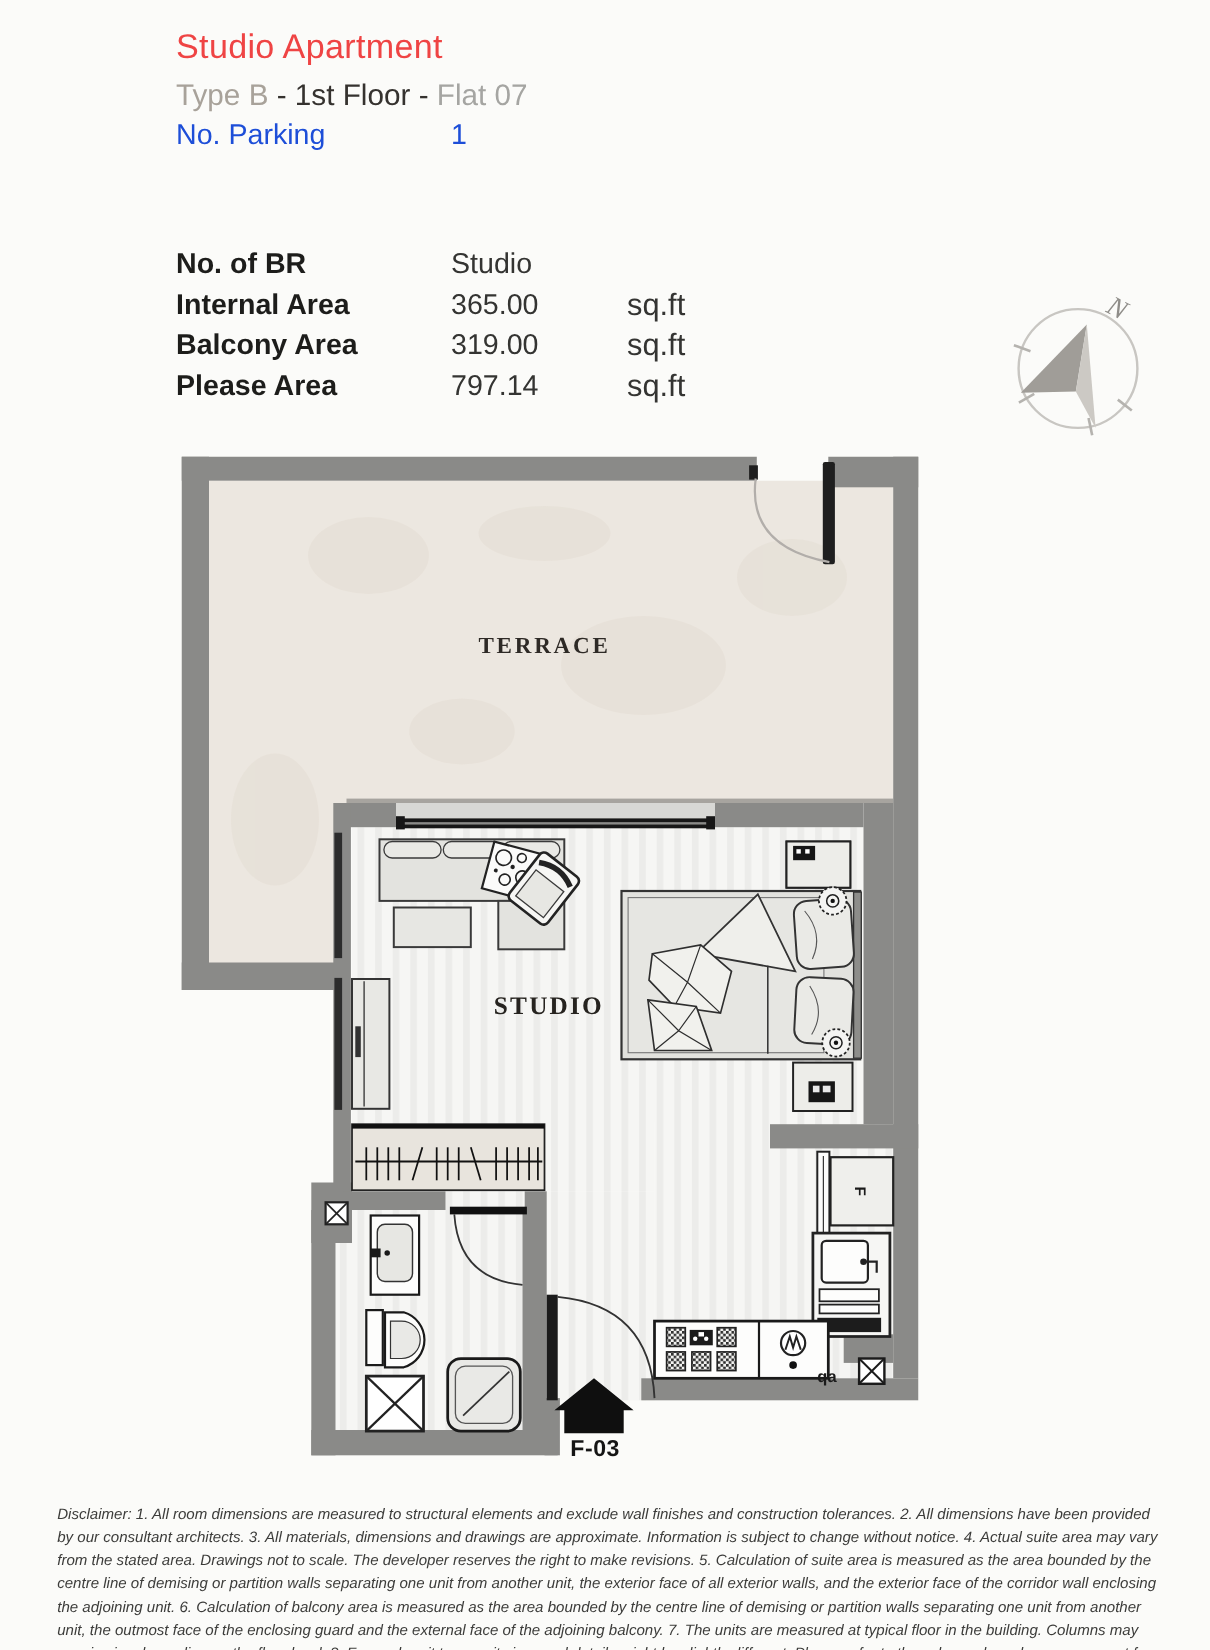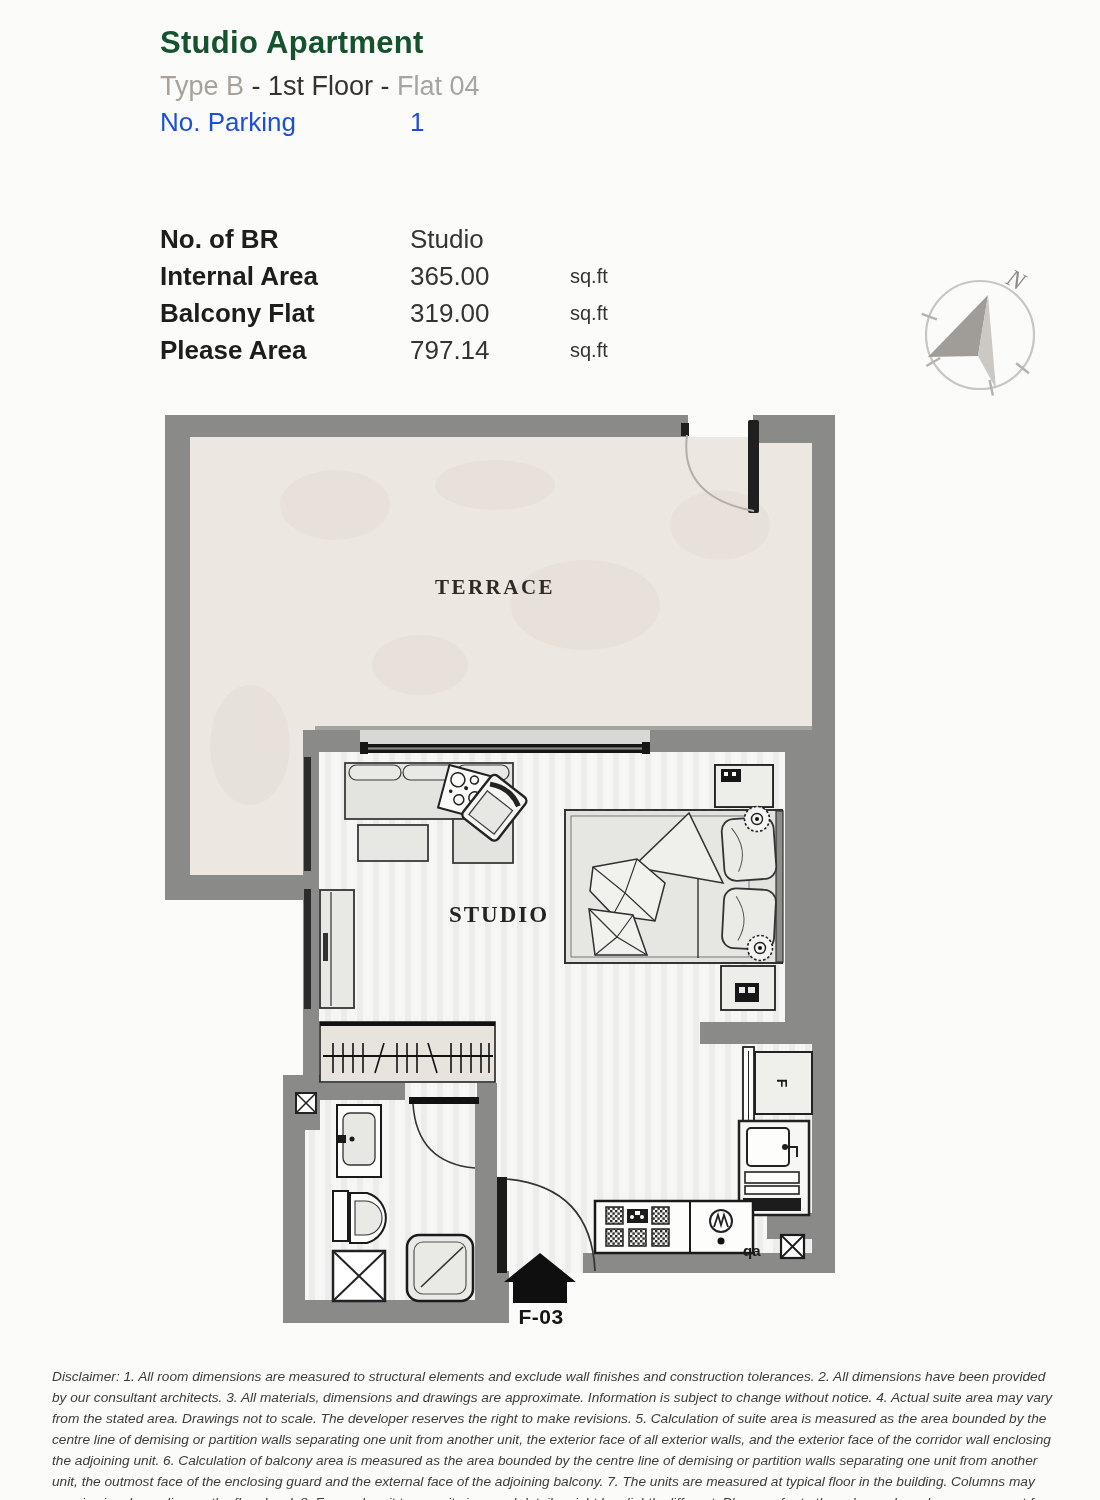--- a/index.html
+++ b/index.html
@@ -6,7 +6,7 @@
   .page{position:relative;width:1100px;height:1500px;background:#fbfbf9;overflow:hidden;
         font-family:"Liberation Sans",sans-serif;color:#2b2b29;}
   .abs{position:absolute;}
-  .title{left:160px;top:25px;font-size:31px;font-weight:700;color:#14532d;letter-spacing:.3px;text-align:right;}
+  .title{left:160px;top:25px;font-size:31px;font-weight:400;color:#ef4444;letter-spacing:.3px;text-align:right;}
   .subtitle{left:160px;top:71px;font-size:27px;}
   .sub-type{color:#a8a29a;}
   .sub-mid{color:#35322f;}

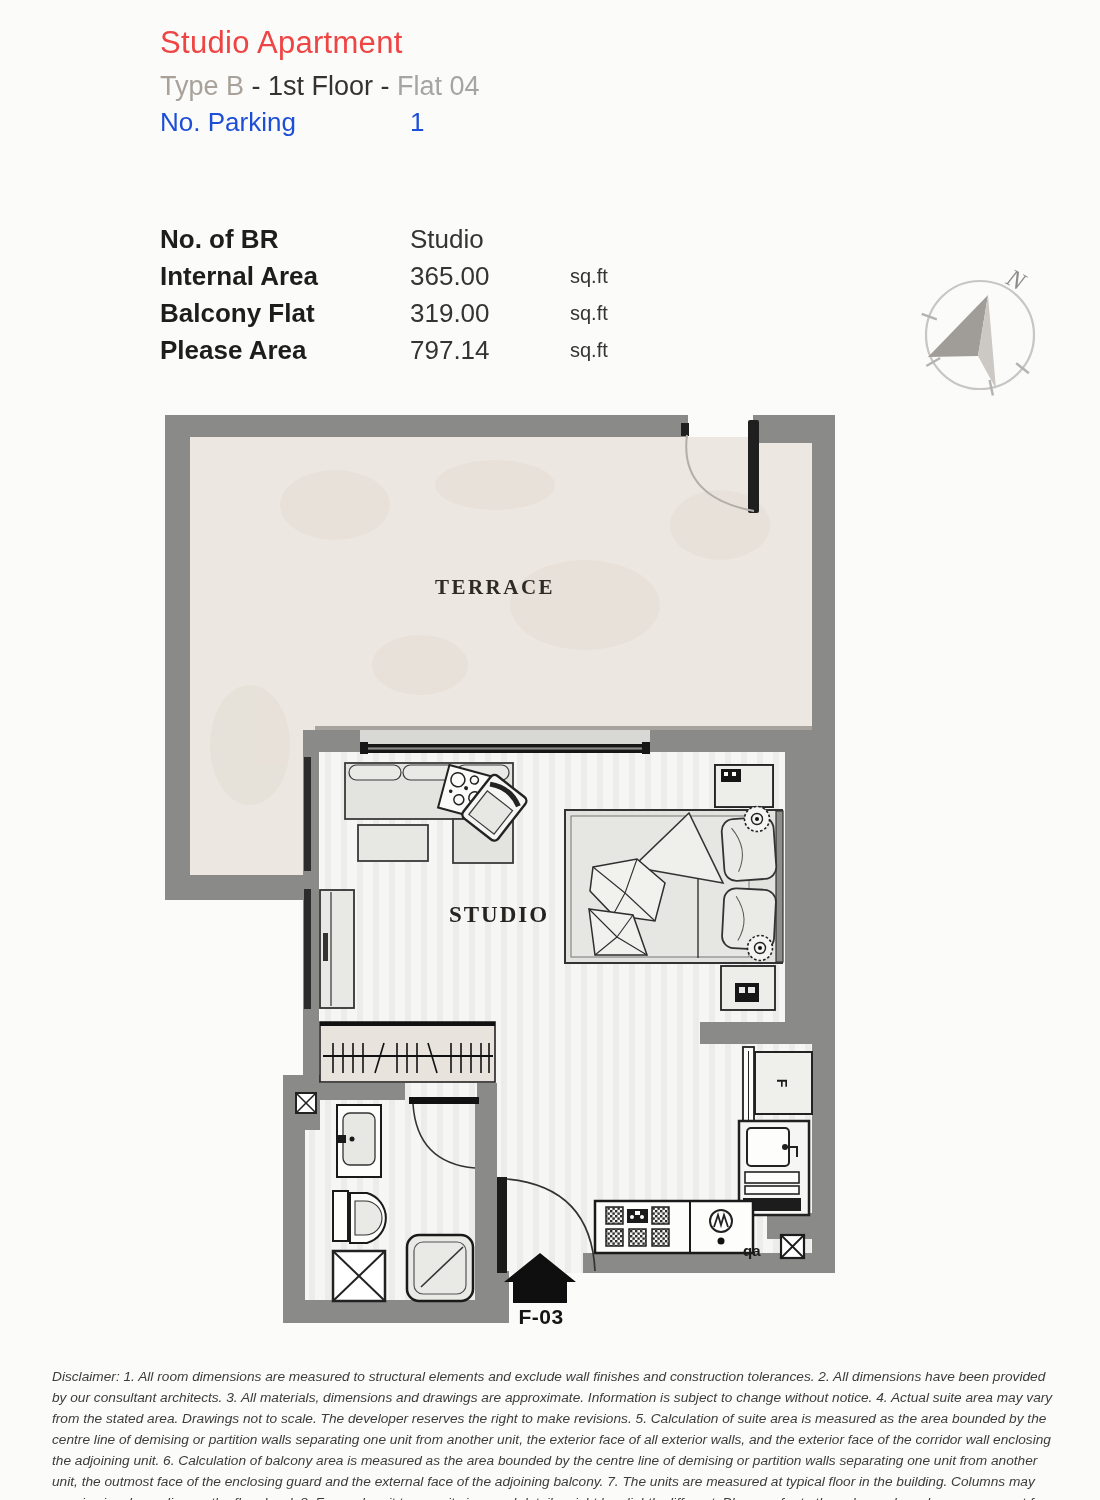--- a/index.html
+++ b/index.html
@@ -32,7 +32,7 @@
 
   <div class="abs title">Studio Apartment</div>
   <div class="abs subtitle">
-    <span class="sub-type">Type B</span><span class="sub-mid"> - 1st Floor - </span><span class="sub-flat">Flat 04</span>
+    <span class="sub-type">Type B</span><span class="sub-mid"> - 1st Floor - </span><span class="sub-flat">Flat 07</span>
   </div>
   <div class="abs parking">
     <span>No. Parking</span>

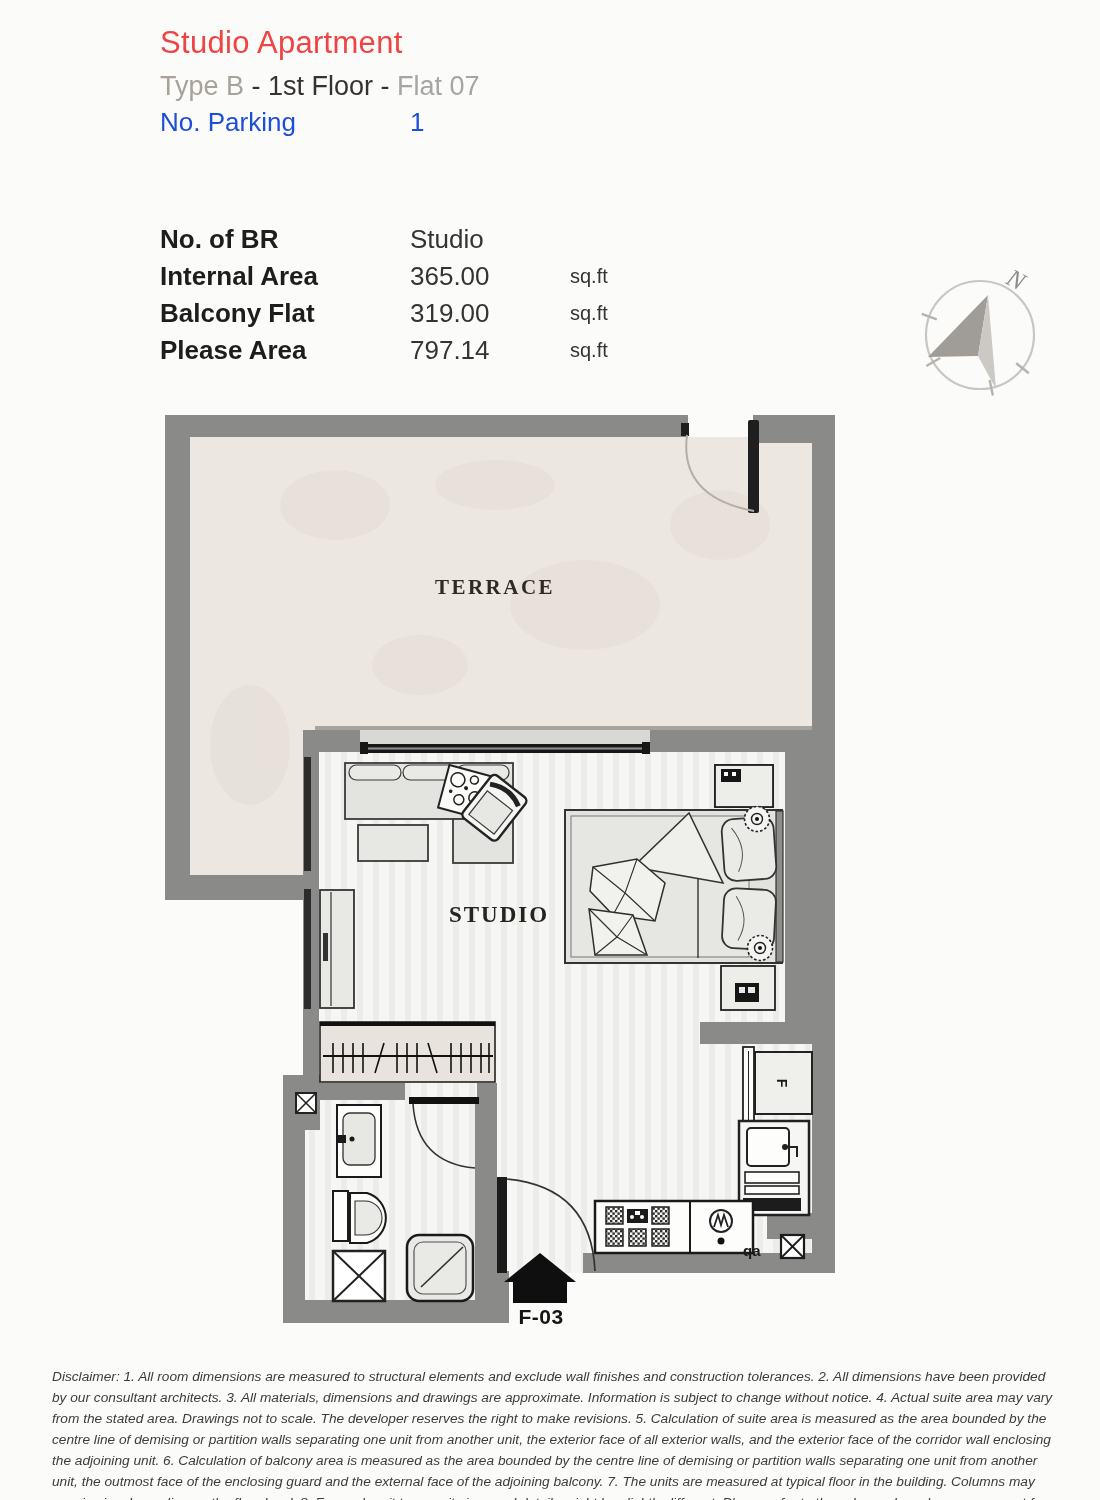--- a/index.html
+++ b/index.html
@@ -17,7 +17,7 @@
   .arow{display:grid;grid-template-columns:250px 160px auto;height:37px;align-items:center;}
   .alabel{font-weight:700;font-size:26px;color:#1d1d1b;}
   .avalue{font-size:26px;color:#343432;}
-  .aunit{font-size:20px;color:#343432;}
+  .aunit{font-size:28px;color:#343432;}
   .compass{left:915px;top:253px;width:130px;height:150px;}
   .floorplan{left:165px;top:415px;width:670px;height:910px;}
   .disclaimer{left:52px;top:1352px;width:1004px;font-size:13.7px;font-style:italic;

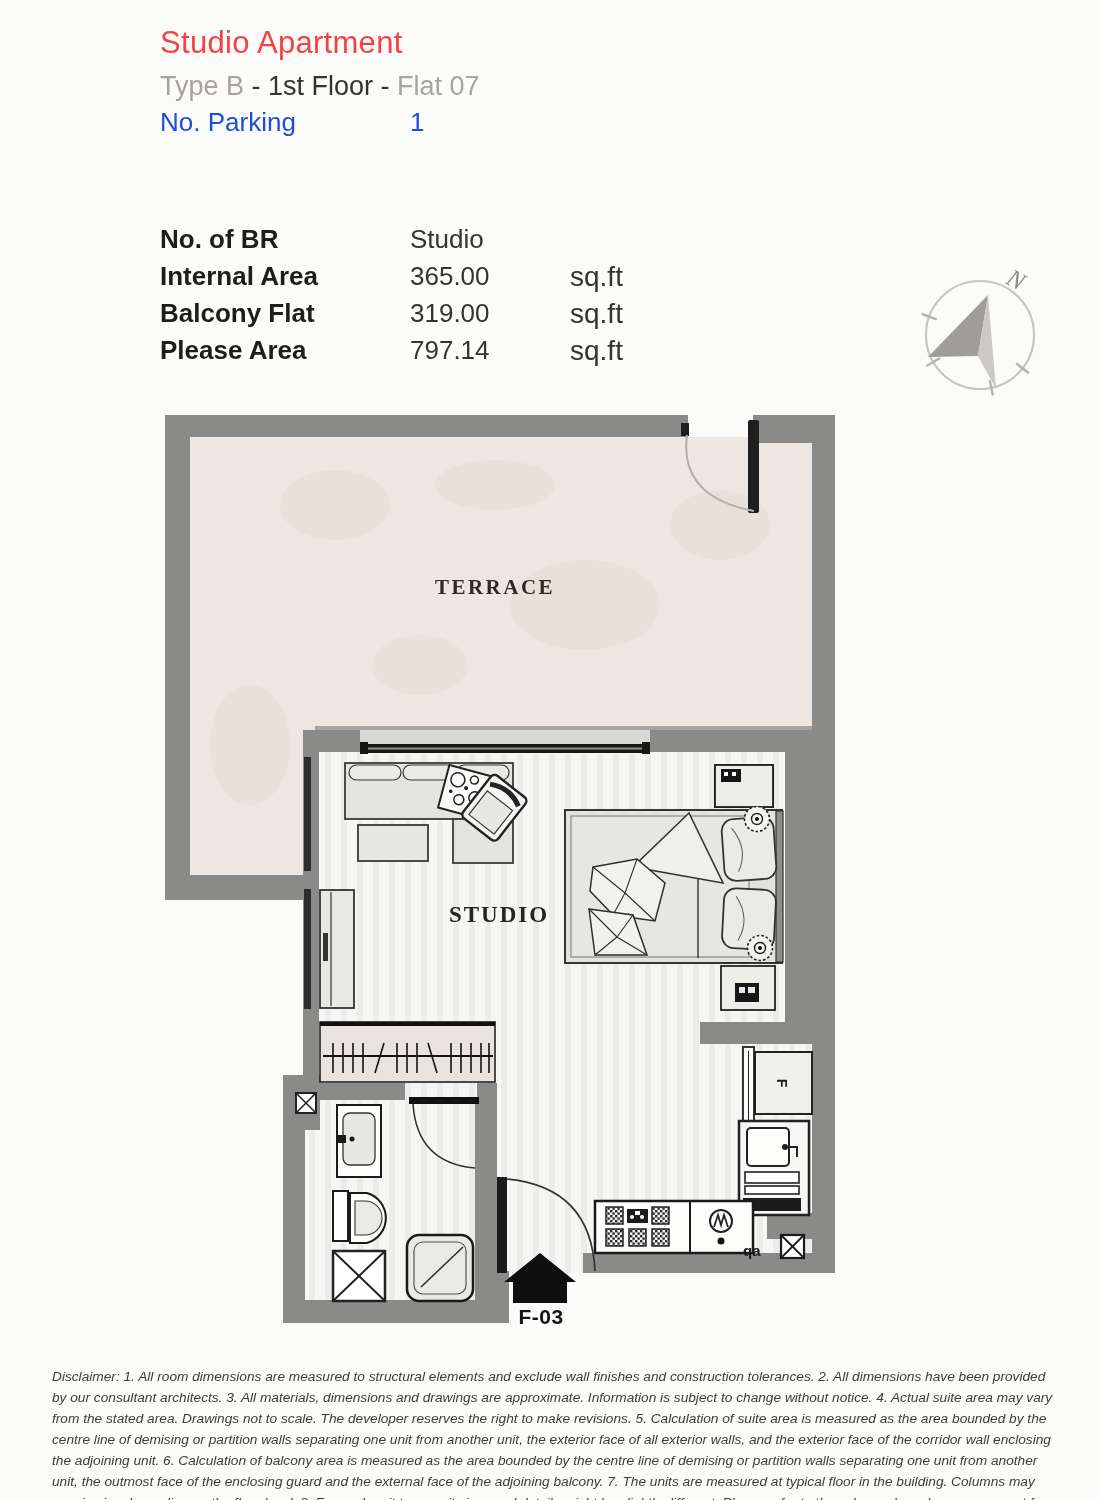--- a/index.html
+++ b/index.html
@@ -51,7 +51,7 @@
       <span class="aunit">sq.ft</span>
     </div>
     <div class="arow">
-      <span class="alabel">Balcony Flat</span>
+      <span class="alabel">Balcony Area</span>
       <span class="avalue">319.00</span>
       <span class="aunit">sq.ft</span>
     </div>

